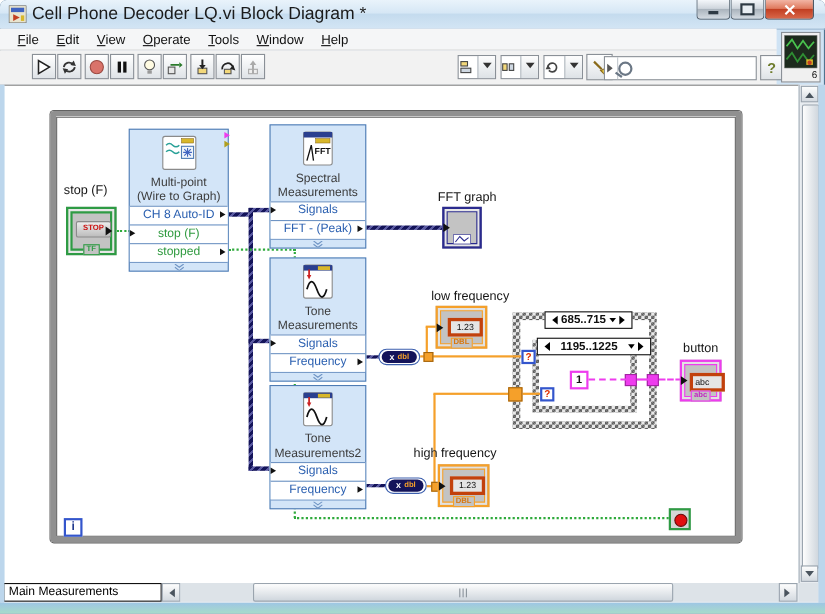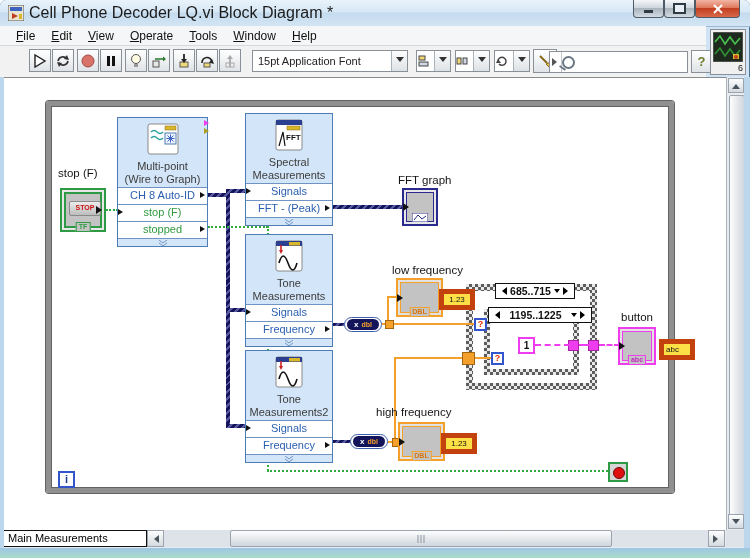--- a/index.html
+++ b/index.html
@@ -217,12 +217,6 @@
         </svg>
       </div>
 
-    <div class="combo" style="left:252px;width:156px">
-      <span style="padding-left:5px">15pt Application Font</span>
-      <span class="dd">
-          <span class="tri-down" style="margin-top:0"></span>
-        </span>
-    </div>
 
     <div class="combo" style="left:416px;width:35px">
       <svg width="16" height="14" viewBox="0 0 16 14">

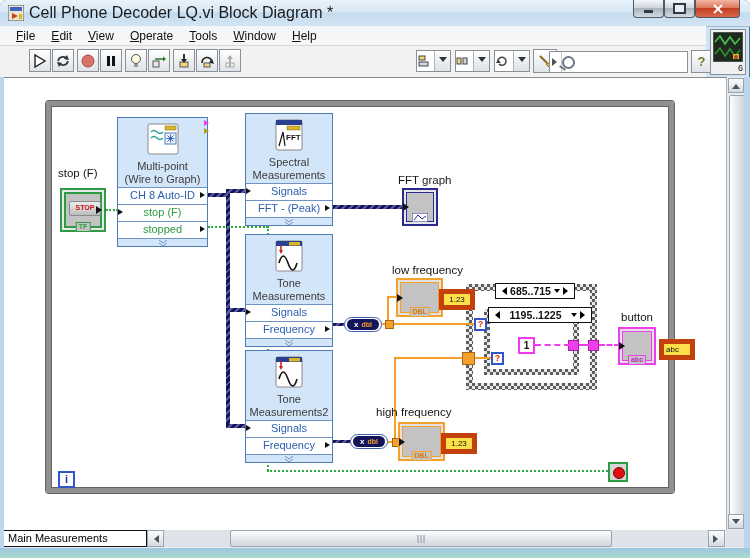--- a/index.html
+++ b/index.html
@@ -68,7 +68,7 @@
   .term{position:absolute;box-sizing:border-box;z-index:5;}
   .tag{position:absolute;left:50%;transform:translateX(-50%);bottom:-2px;font-size:7px;font-weight:bold;line-height:8px;padding:0 2px;background:#c3c3c3;}
   .inarrow{position:absolute;left:-1px;top:50%;margin-top:-4px;width:0;height:0;border:4px solid transparent;border-left:6px solid #111;z-index:6;}
-  .disp{background:#fde047;border:5px solid #c2410c;font-size:8px;color:#111;text-align:center;margin-left:32px;}
+  .disp{background:#e5e5e5;border:3px solid #c2410c;font-size:8px;color:#111;text-align:center;}
   
   .checker{position:absolute;background-image:
      linear-gradient(45deg,#5c5c5c 25%,transparent 25%,transparent 75%,#5c5c5c 75%),

